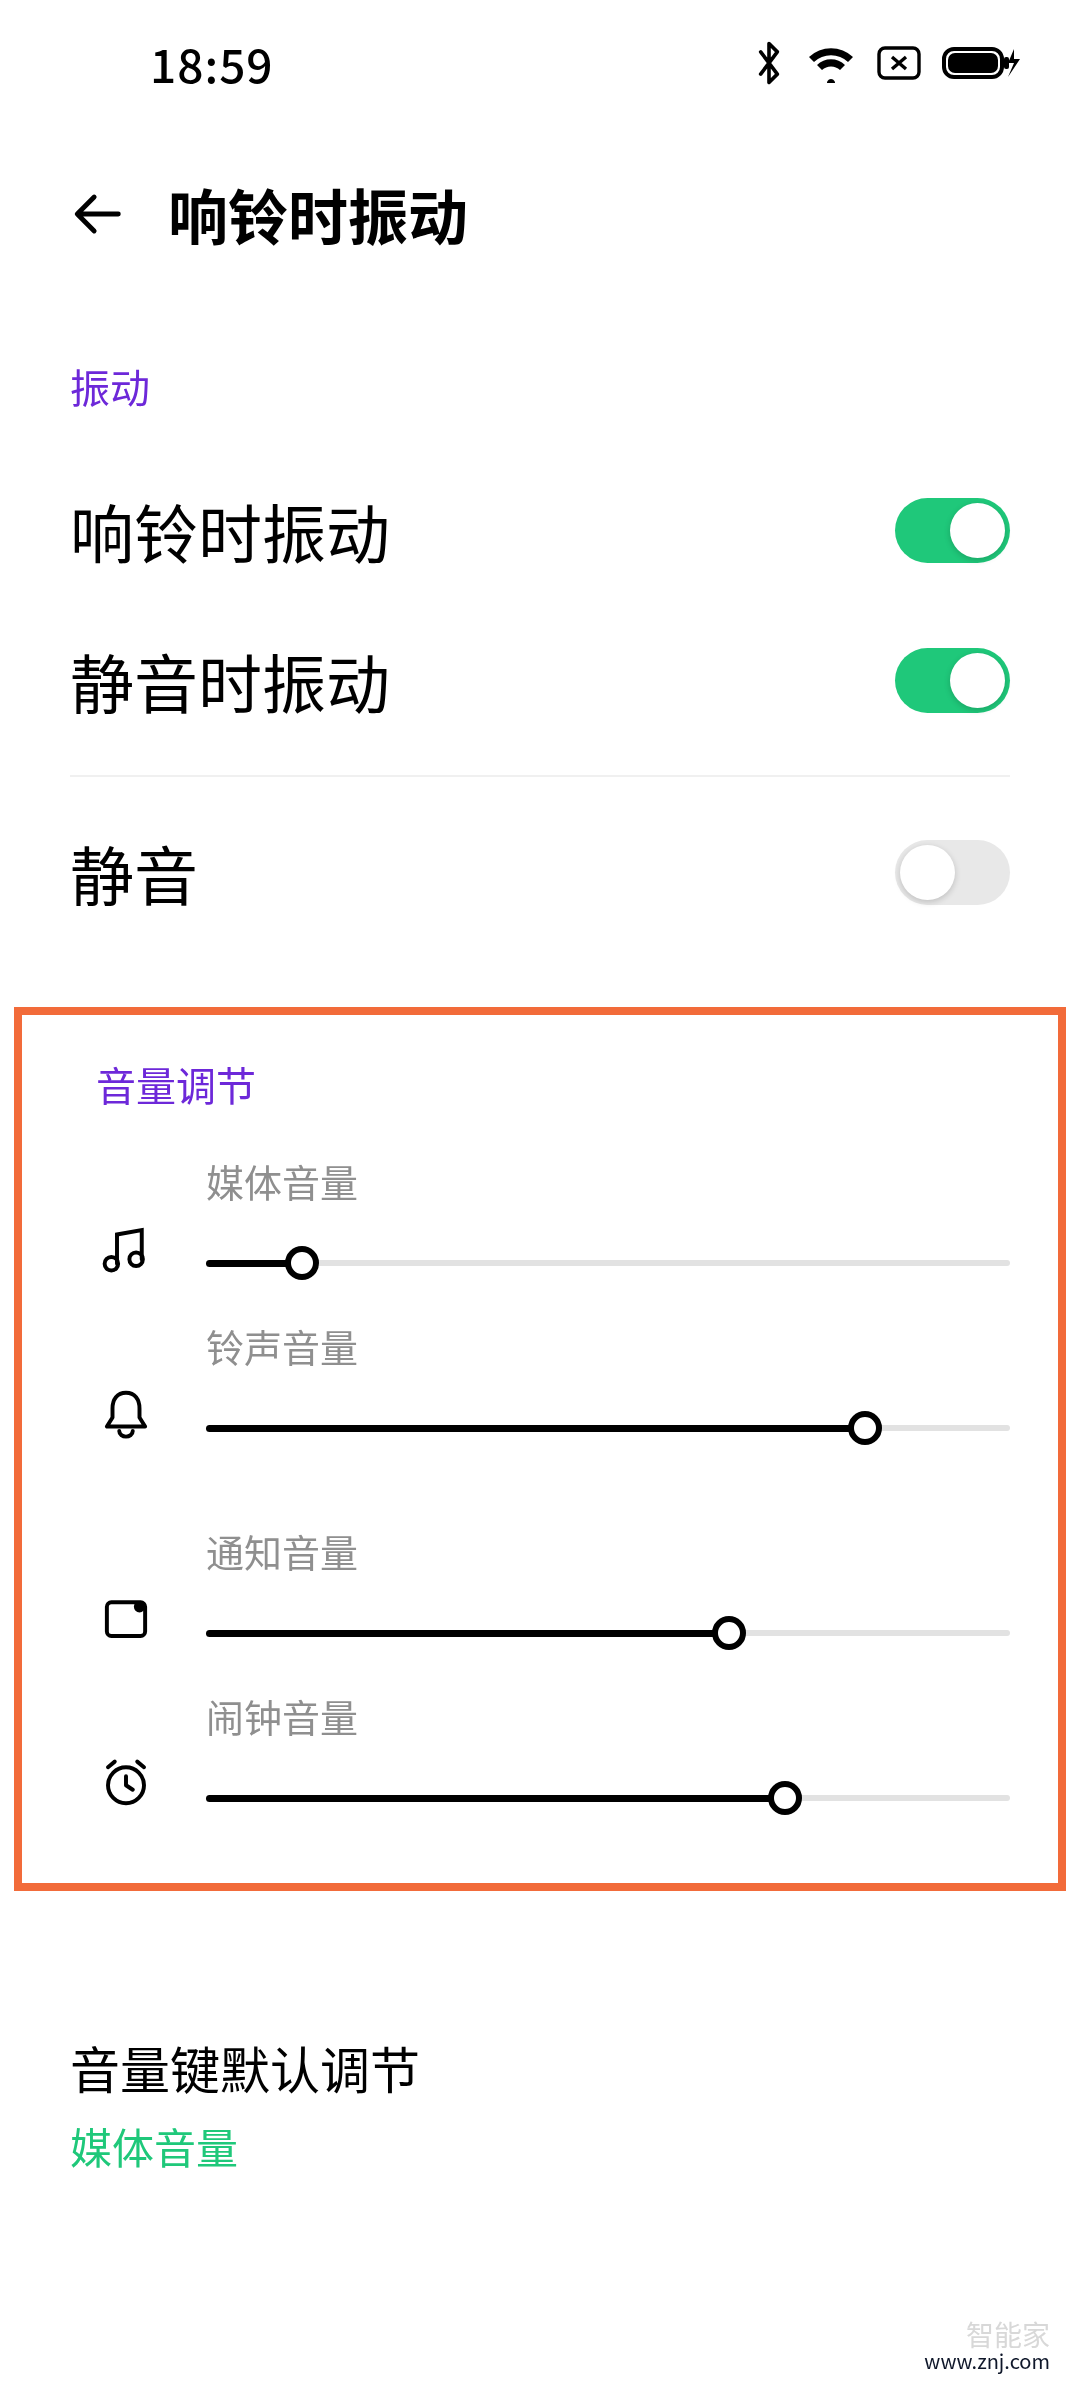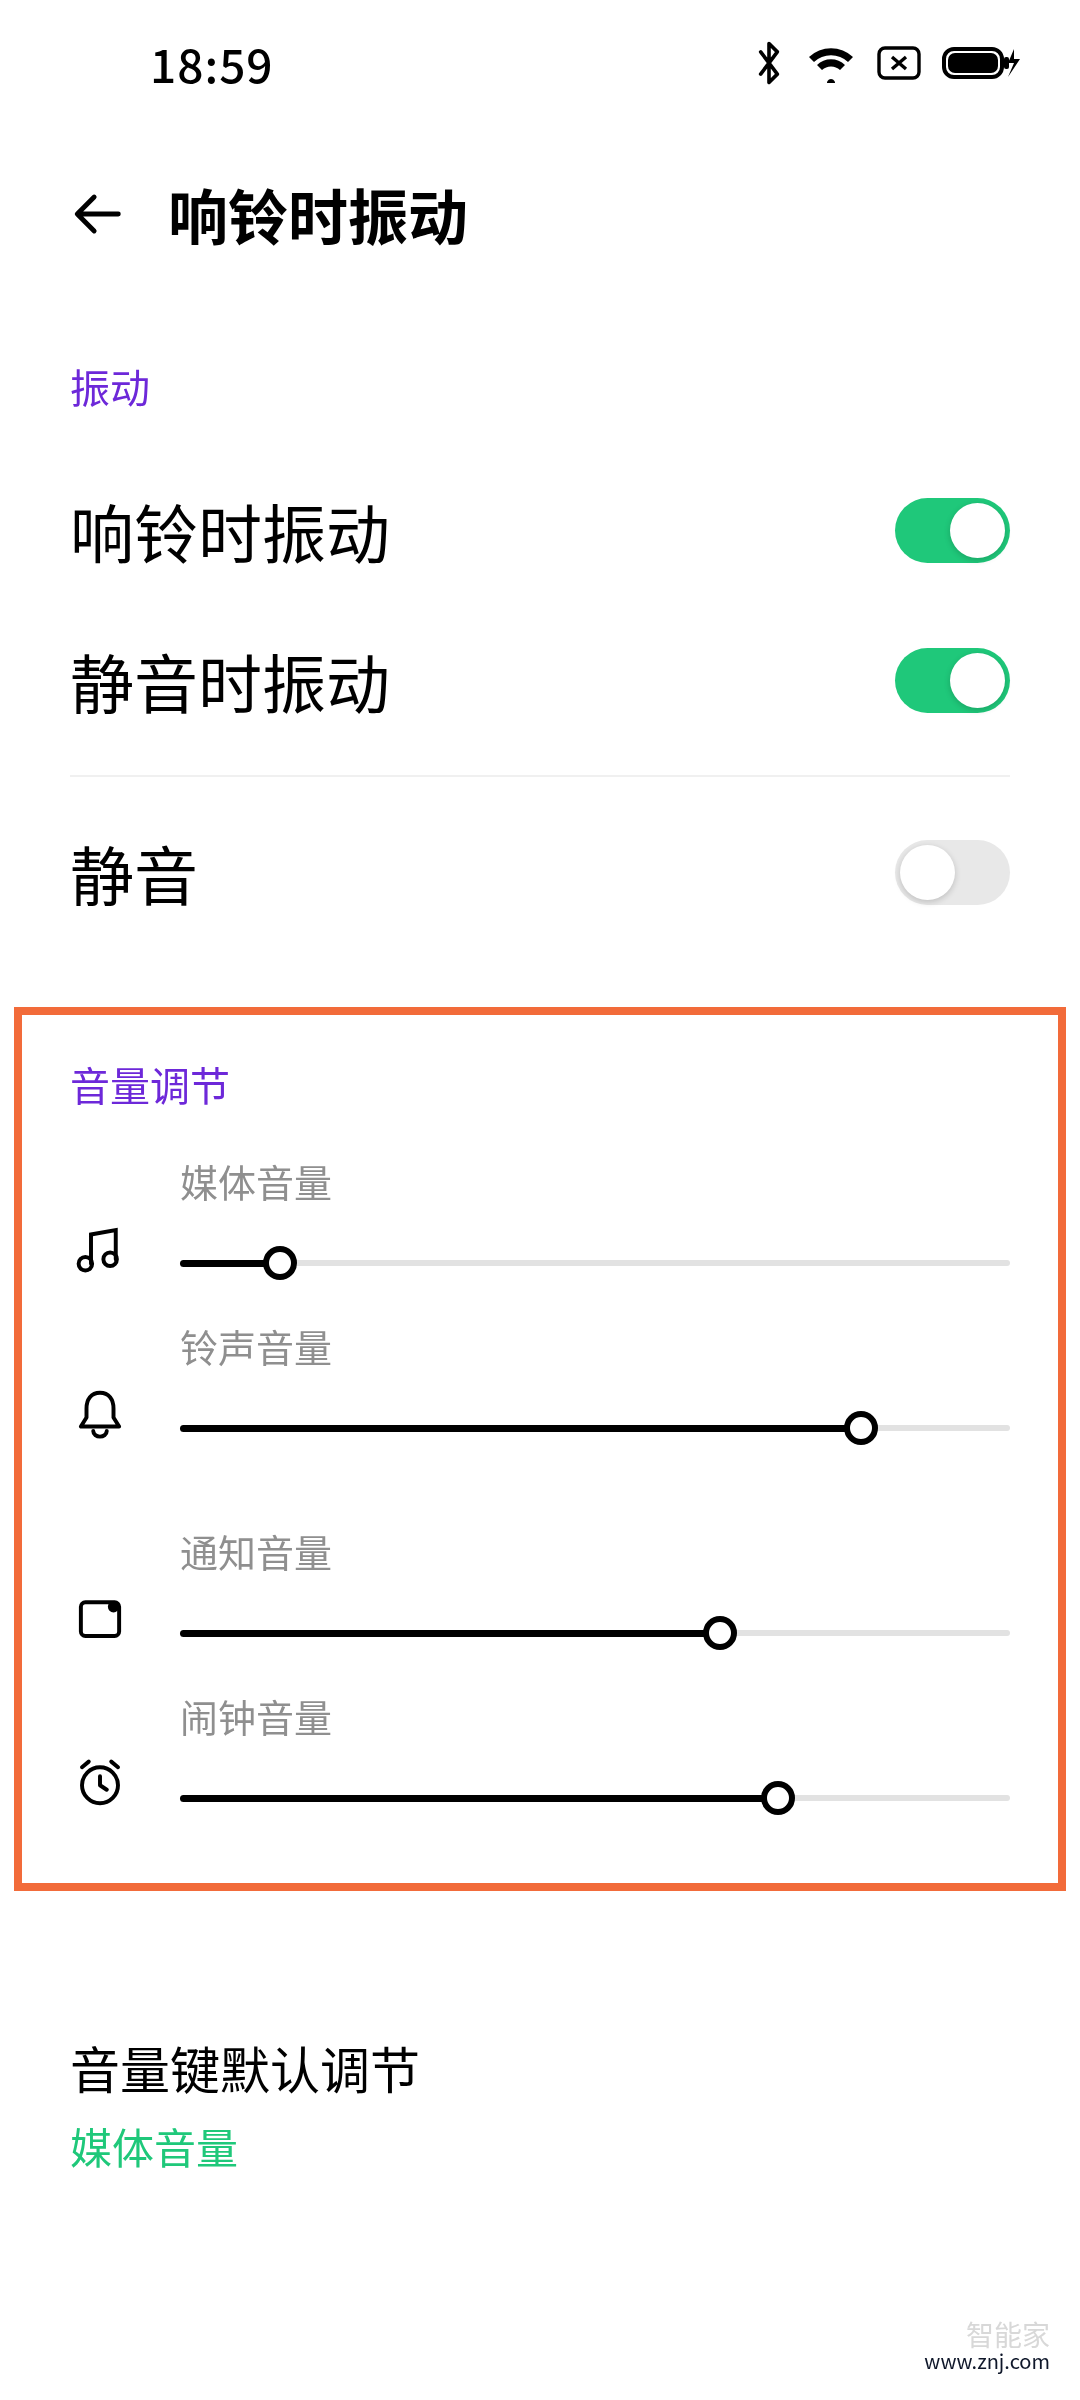--- a/index.html
+++ b/index.html
@@ -108,7 +108,7 @@
     .highlight-box {
       border: 8px solid #f26b3a;
       margin: 60px -56px 0 -56px;
-      padding: 40px 48px 60px 48px;
+      padding: 40px 48px 60px 74px;
     }
 
     .slider-block {

